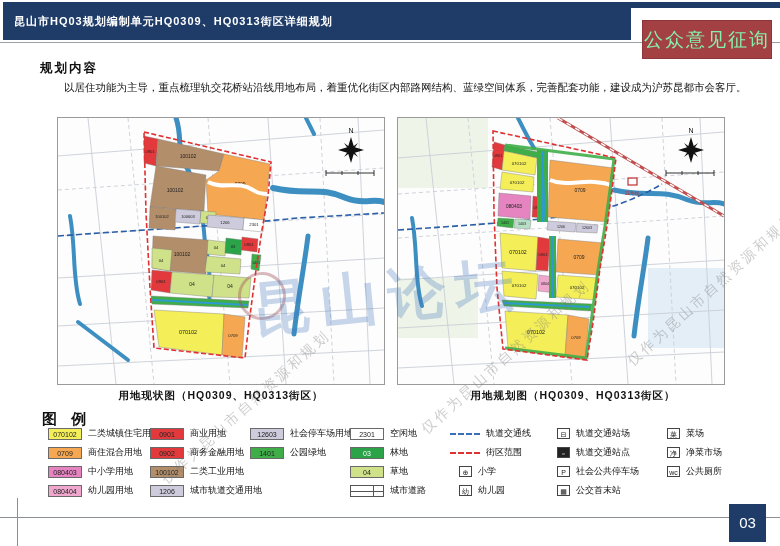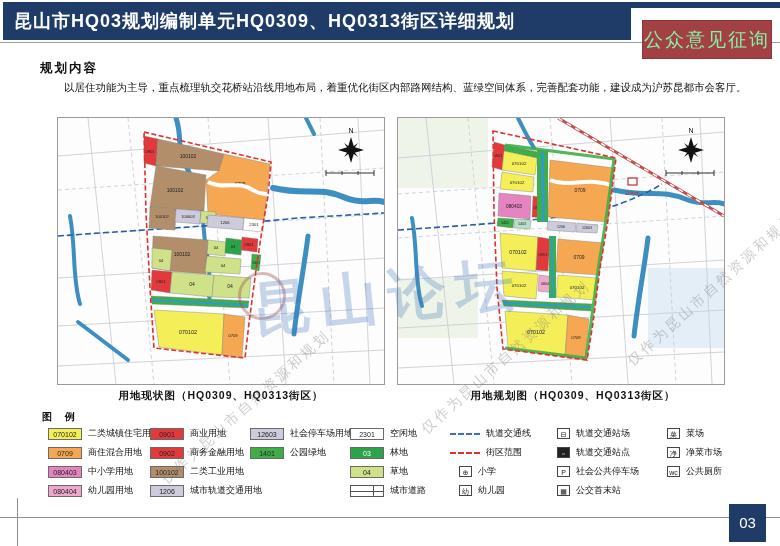--- a/index.html
+++ b/index.html
@@ -10,7 +10,7 @@
   
   .header-bar{left:3px;top:2px;width:774px;height:38px;background:#1f3c68;}
   .header-title{left:14px;top:2px;height:44px;line-height:38px;color:#ffffff;
-                font-size:18px;font-weight:bold;letter-spacing:1px;white-space:nowrap;}
+                font-size:11px;font-weight:bold;letter-spacing:1px;white-space:nowrap;}
   .header-notch{right:0;top:8px;width:149px;height:58px;background:#ffffff;}
   .header-topstrip{right:0;top:2px;width:149px;height:6px;background:#1f3c68;}
   .header-rule{left:0;top:42px;width:780px;height:0;border-top:1px solid #9aa0a8;}

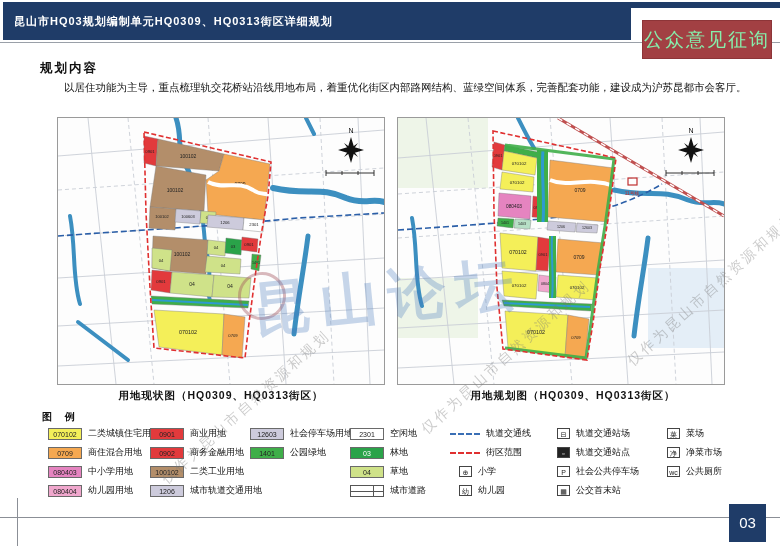--- a/index.html
+++ b/index.html
@@ -30,7 +30,7 @@
   .cap-left{left:57px;} .cap-right{left:409px;}
 
   
-  .lg-title{left:42px;top:410px;font-size:10px;font-weight:bold;letter-spacing:5px;}
+  .lg-title{left:42px;top:410px;font-size:15px;font-weight:bold;letter-spacing:5px;}
   .lg-col{position:absolute;top:424px;}
   .lg-item{height:19px;display:flex;align-items:center;}
   .sw{width:34px;height:12px;border:1px solid #6a6a6a;font-size:7px;line-height:12px;

